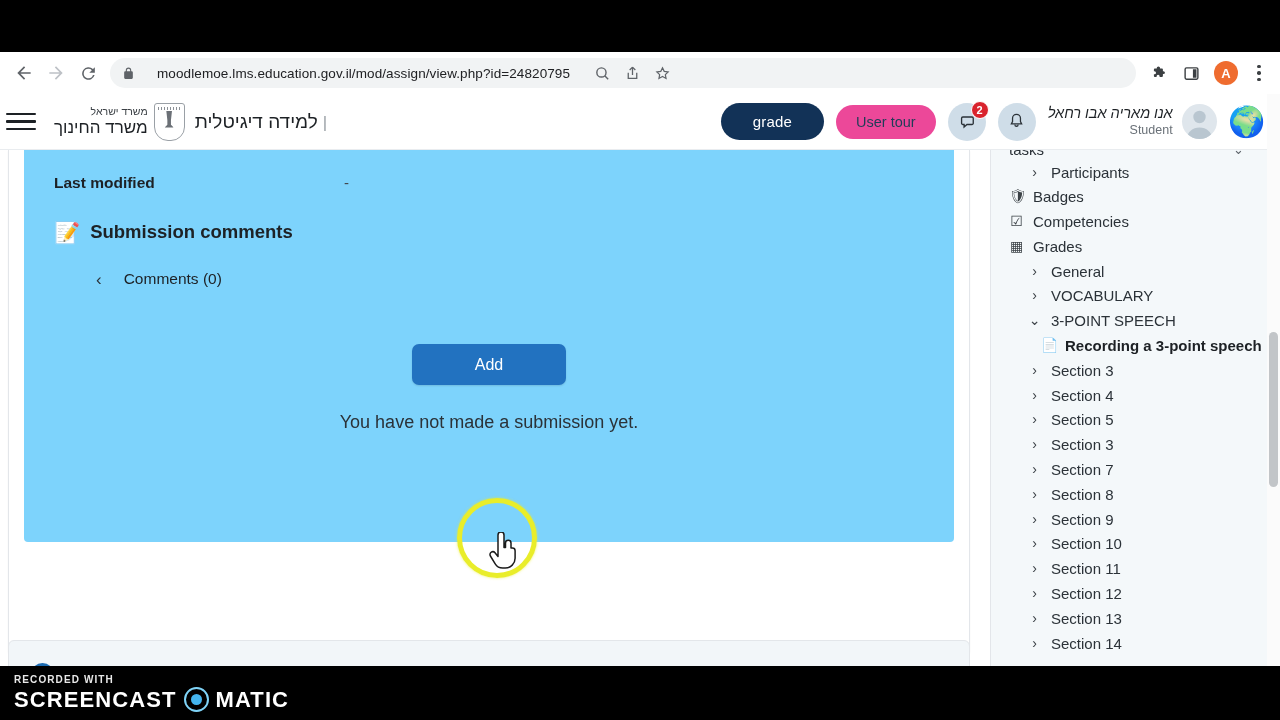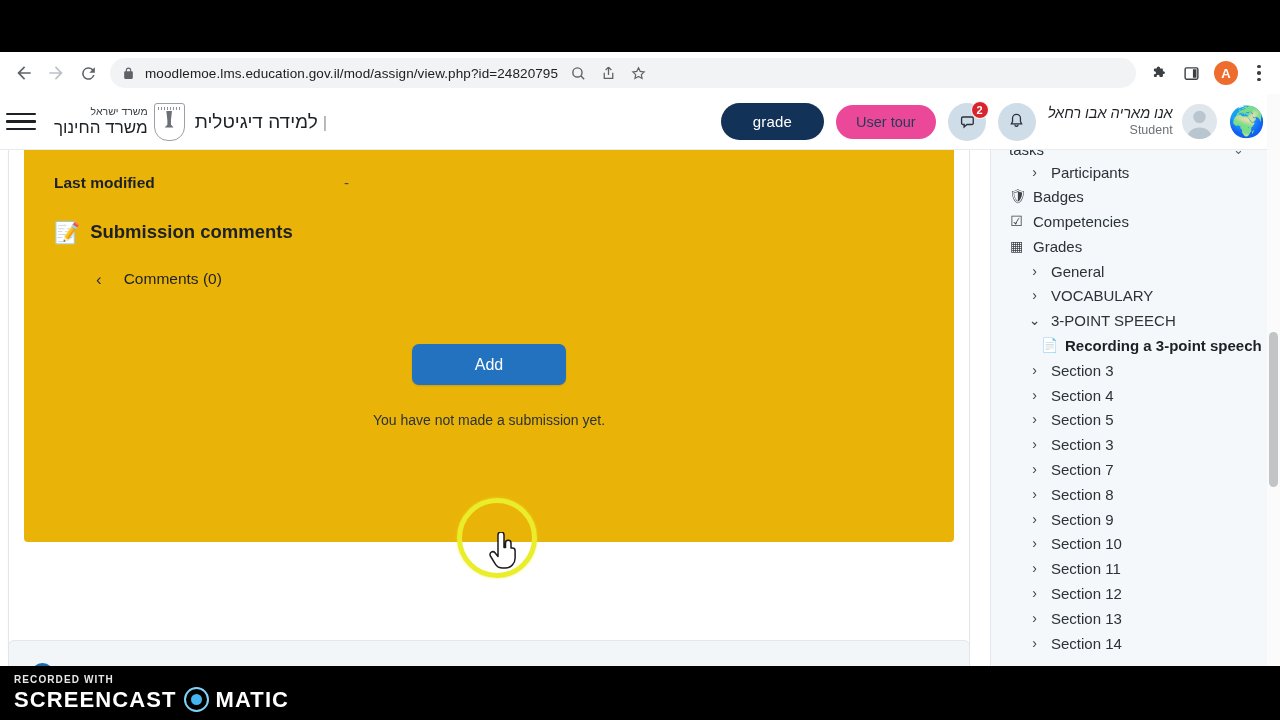--- a/index.html
+++ b/index.html
@@ -32,6 +32,7 @@
     flex: 1; height: 30px; background: #f1f3f4; border-radius: 16px;
     display: flex; align-items: center; padding: 0 12px; margin: 0 8px 0 6px;
     min-width: 0;
+    gap: 12px;
   }
   .omnibox .lock { margin-right: 10px; display: flex; flex: none; }
   .omnibox .url {

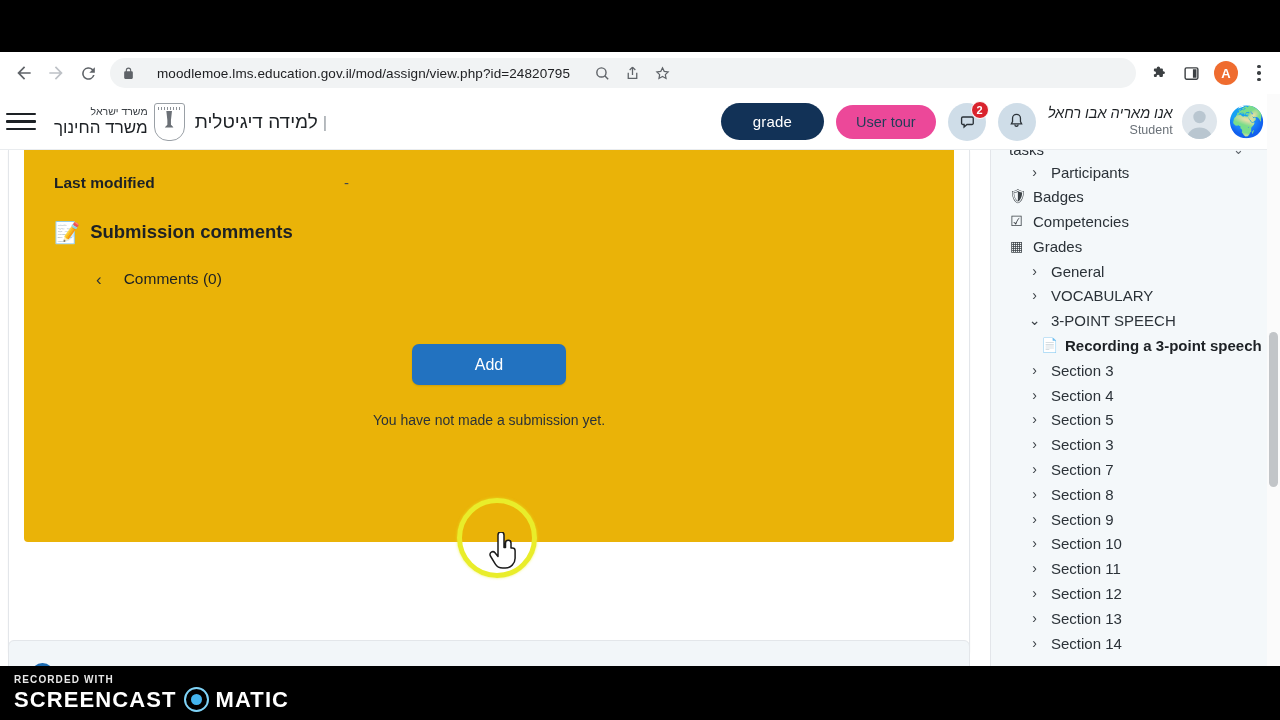--- a/index.html
+++ b/index.html
@@ -129,7 +129,7 @@
   }
   .card-inner {
     position: absolute; left: 15px; top: 0; width: 930px; height: 392px;
-    background: #eab308; border-radius: 0 0 4px 4px;
+    background: #7dd3fc; border-radius: 0 0 4px 4px;
     padding: 22px 16px 0 16px;
   }
 

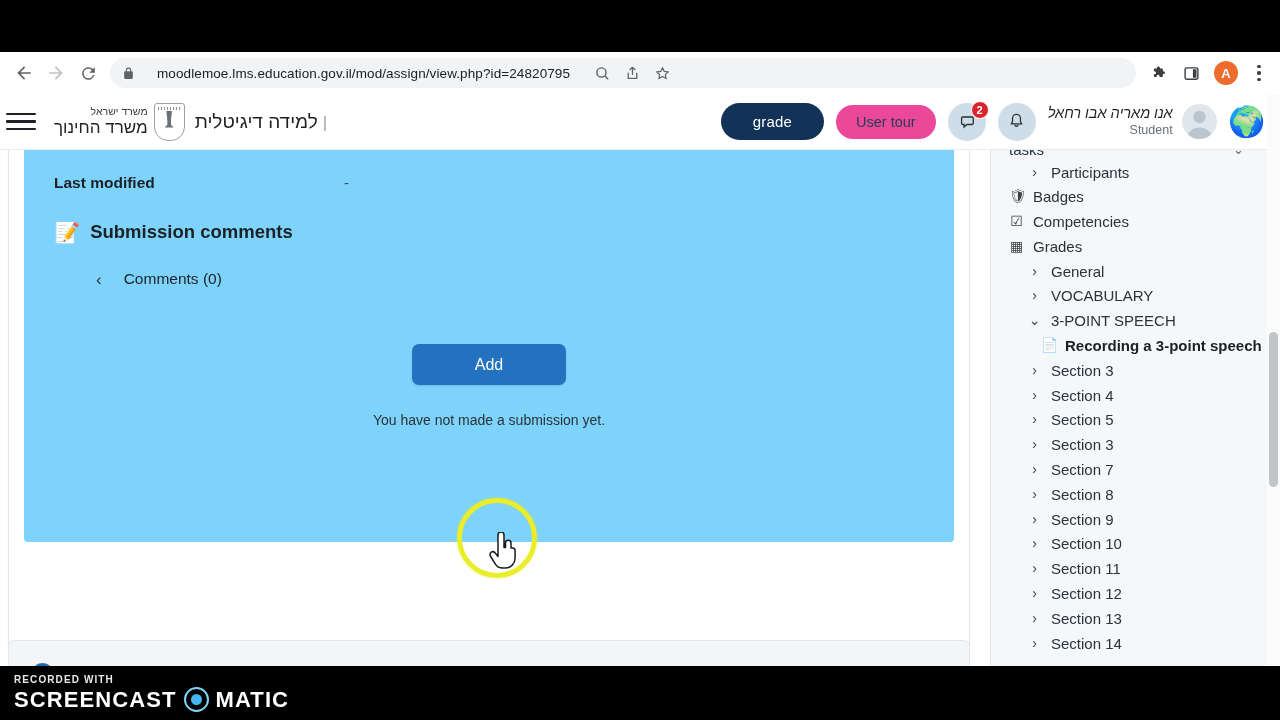--- a/index.html
+++ b/index.html
@@ -155,7 +155,7 @@
     width: 154px; height: 41px; font-size: 16px; cursor: pointer;
     box-shadow: 0 1px 2px rgba(0,0,0,.12);
   }
-  .no-submission { font-size: 14px; color: #2b3238; margin-top: 27px; }
+  .no-submission { font-size: 18px; color: #2b3238; margin-top: 27px; }
 
   .click-ring {
     position: absolute; left: 457px; top: 348px; width: 80px; height: 80px;

